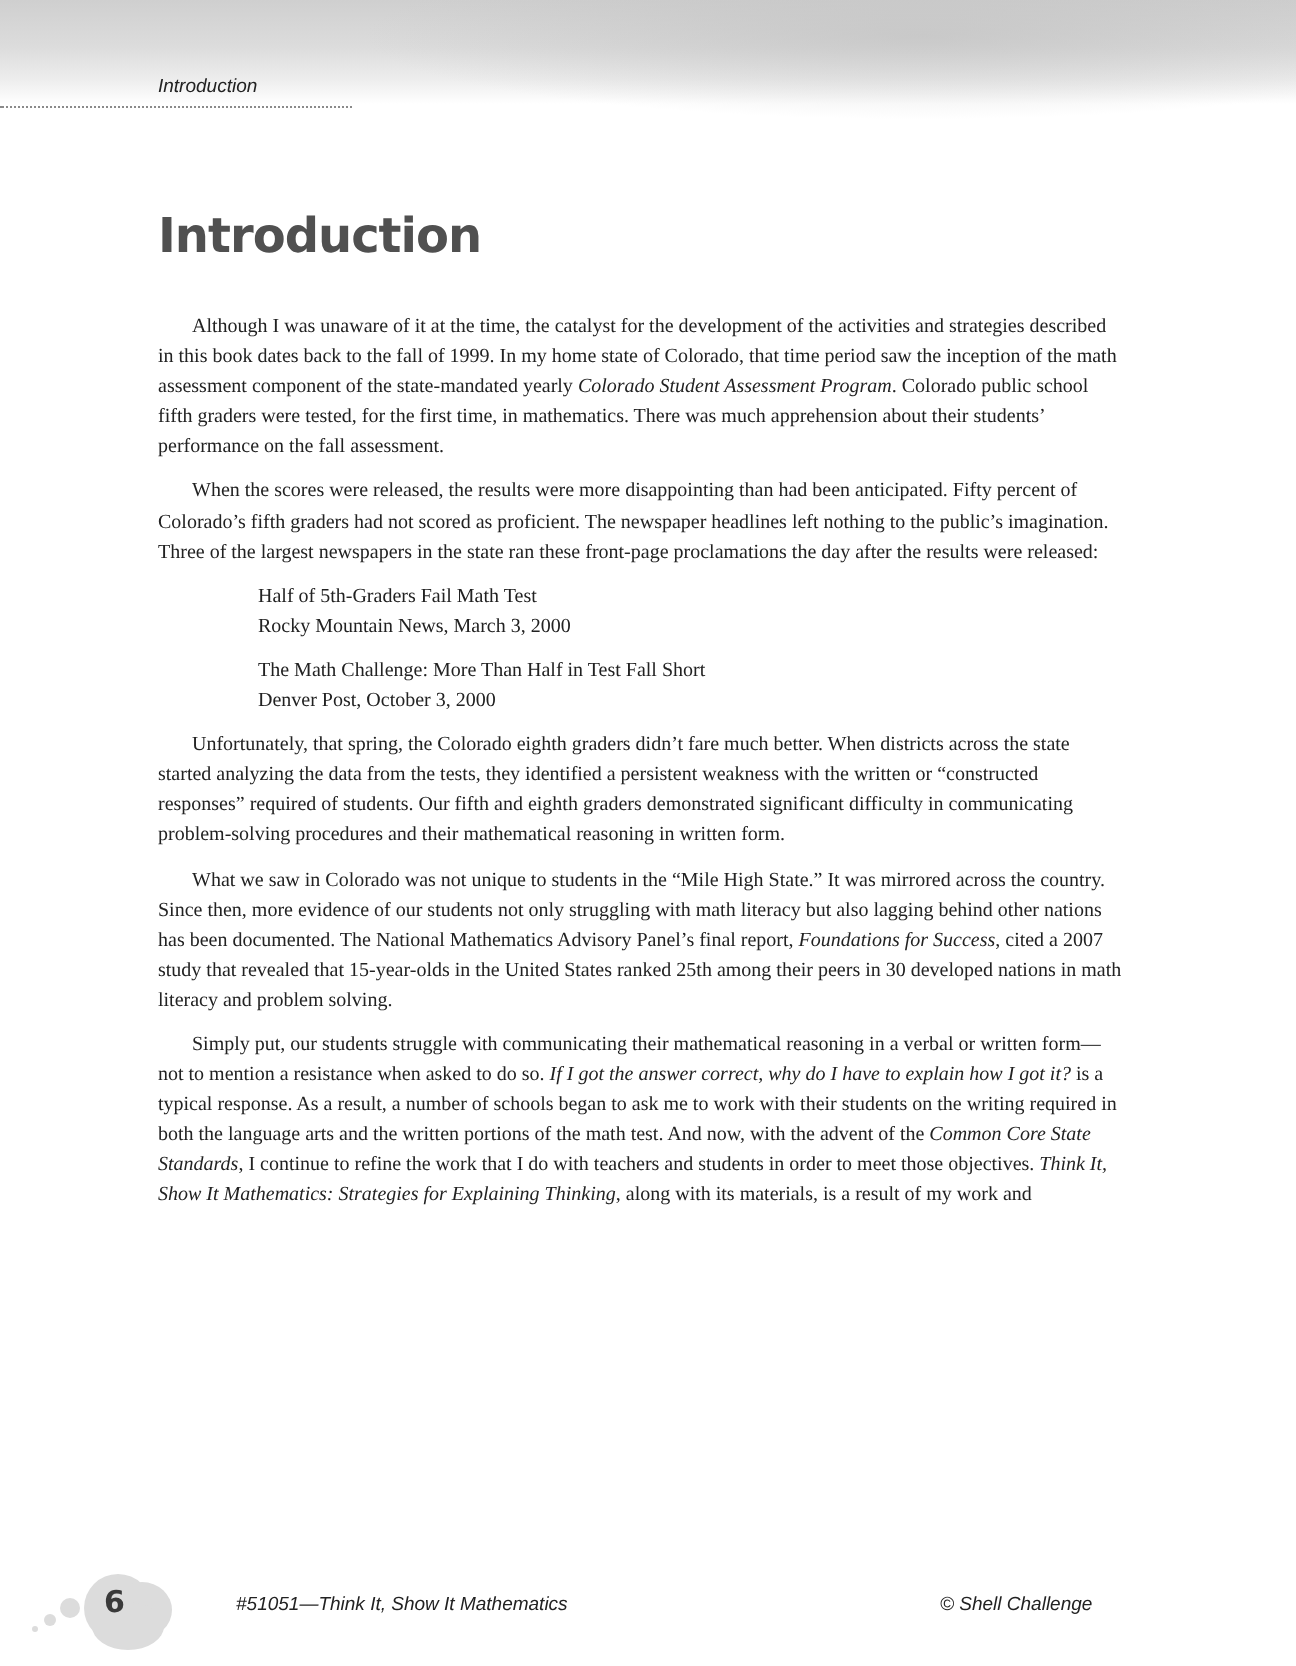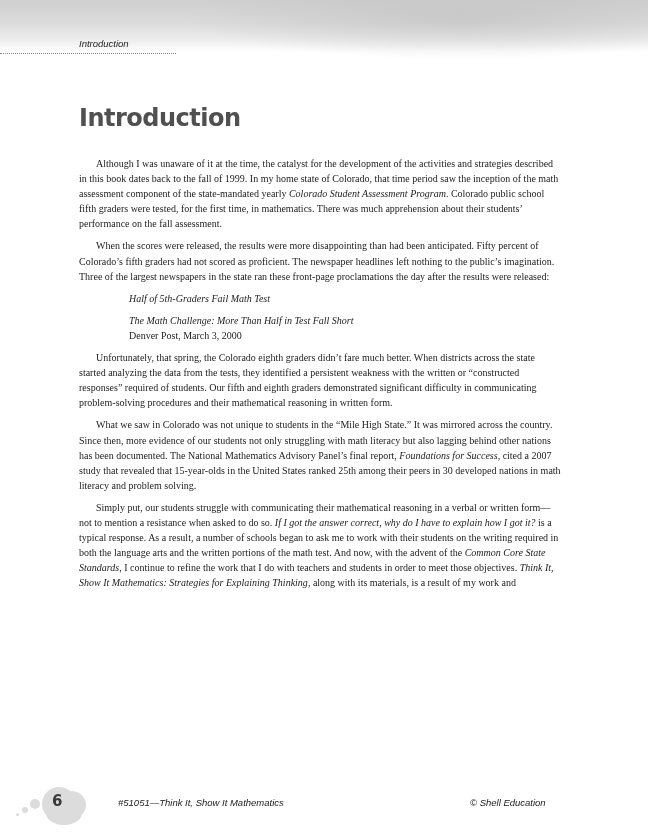--- a/index.html
+++ b/index.html
@@ -39,7 +39,7 @@
   .body-text i, .body-text .ital { font-style: italic; }
   .headlines { margin: 0 0 7px 50px; }
   .headline { margin: 0 0 7px 0; }
-  .headline .title { display: block; font-style: italic; }
+  .headline .title { display: block; }
   .headline .source { display: block; }
   .footer-cloud {
     position: absolute; left: 28px; top: 783px; width: 60px; height: 44px;

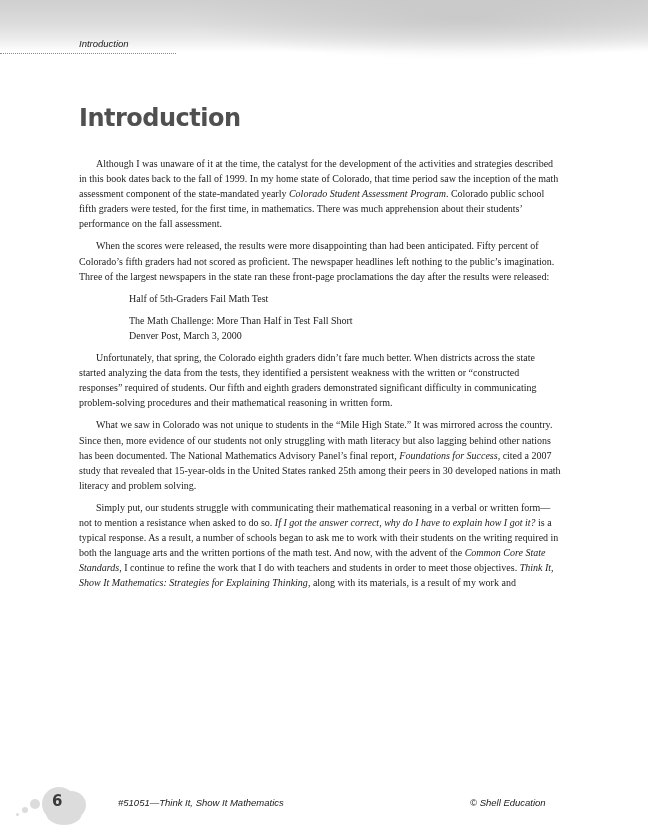--- a/index.html
+++ b/index.html
@@ -75,6 +75,7 @@
   <div class="headlines">
     <div class="headline">
       <span class="title">Half of 5th-Graders Fail Math Test</span>
+      <span class="source">Rocky Mountain News, March 3, 2000</span>
     </div>
     <div class="headline">
       <span class="title">The Math Challenge: More Than Half in Test Fall Short</span>

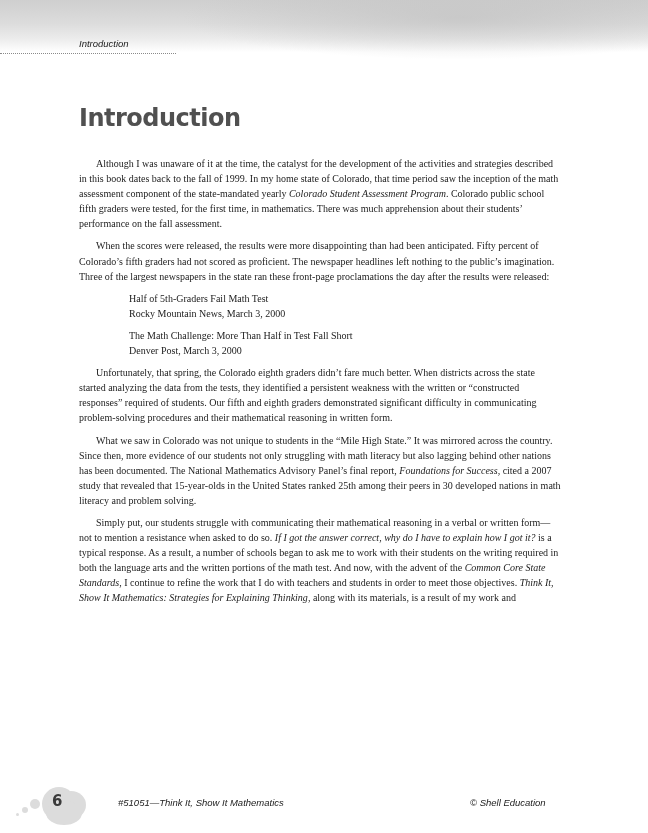--- a/index.html
+++ b/index.html
@@ -79,7 +79,7 @@
     </div>
     <div class="headline">
       <span class="title">The Math Challenge: More Than Half in Test Fall Short</span>
-      <span class="source">Denver Post, March 3, 2000</span>
+      <span class="source">Denver Post, October 3, 2000</span>
     </div>
   </div>
 

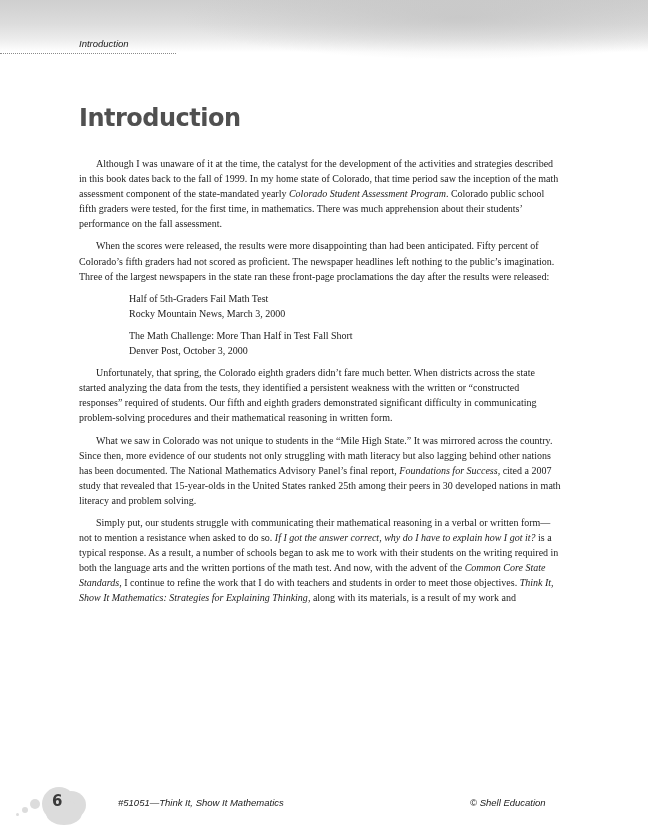--- a/index.html
+++ b/index.html
@@ -100,6 +100,6 @@
 </div>
 <div class="page-number">6</div>
 <div class="footer-left">#51051—Think It, Show It Mathematics</div>
-<div class="footer-right">© Shell Education</div>
+<div class="footer-right">© Shell Challenge</div>
 
 </body></html>

